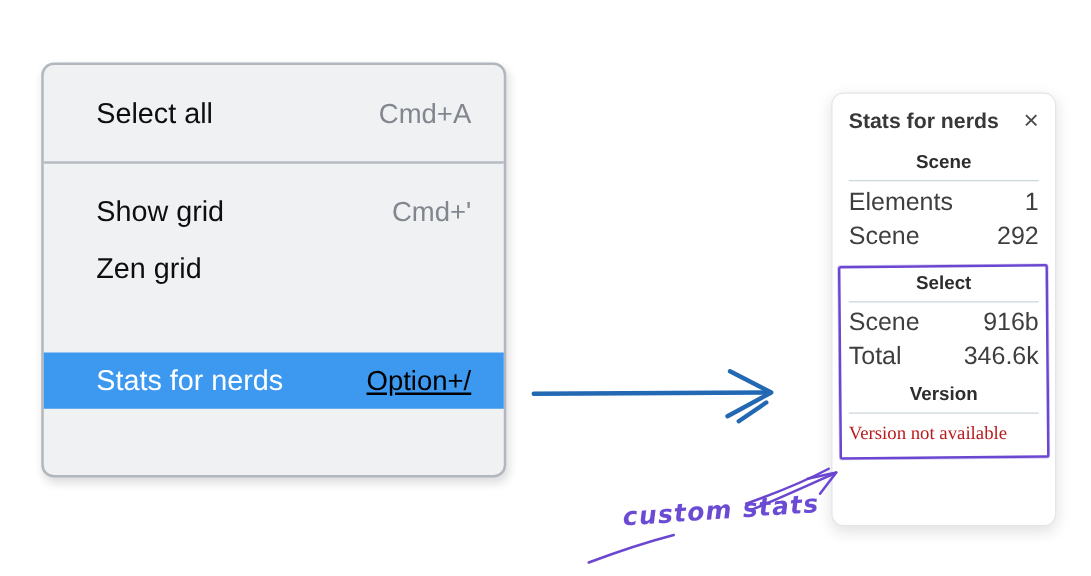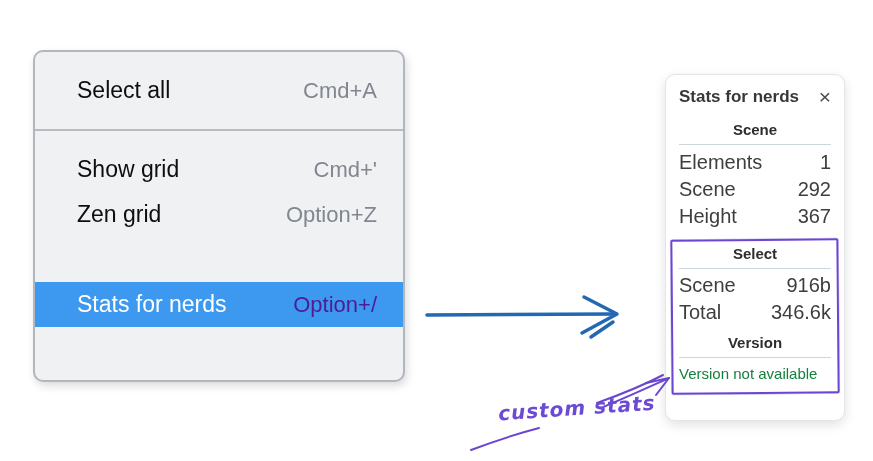--- a/index.html
+++ b/index.html
@@ -77,7 +77,6 @@
     </div>
     <div class="menu-item">
       <span>Zen grid</span>
-      <span class="shortcut">Option+Z</span>
     </div>
     <div class="menu-item">
     </div>

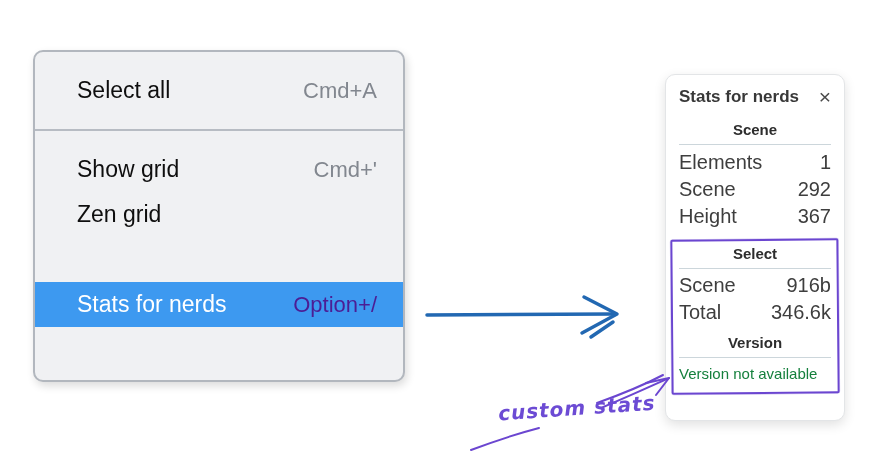--- a/index.html
+++ b/index.html
@@ -104,10 +104,6 @@
           <span>Scene</span>
           <span>292</span>
         </div>
-        <div class="stat-row">
-          <span>Height</span>
-          <span>367</span>
-        </div>
       </div>
     </div>
 

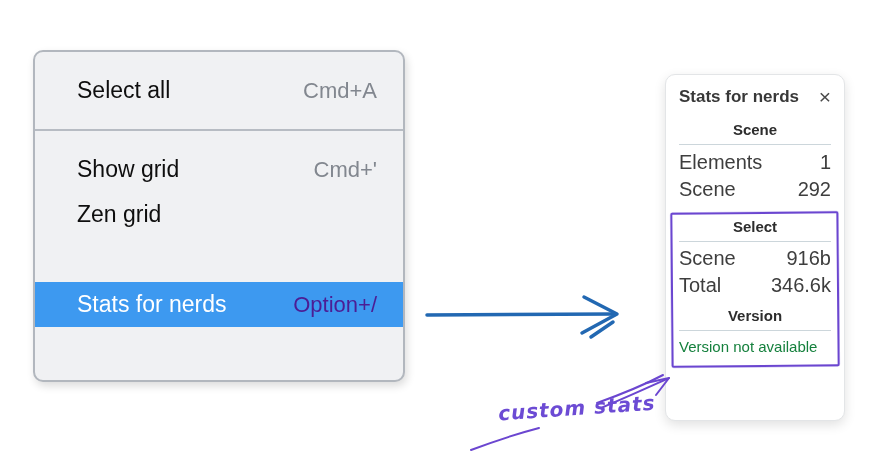--- a/index.html
+++ b/index.html
@@ -21,7 +21,7 @@
   }
   .menu-item .shortcut { color:#82878f; font-size:22px;text-align:center; }
   .menu-item.selected { background:#3d99f0; color:#ffffff; }
-  .menu-item.selected .shortcut { color:#4c1d95; }
+  .menu-item.selected .shortcut { color:#000000;text-decoration:underline; }
   .menu-sep { border-top:2px solid #b7bcc3; margin:16px 0; }
 
   

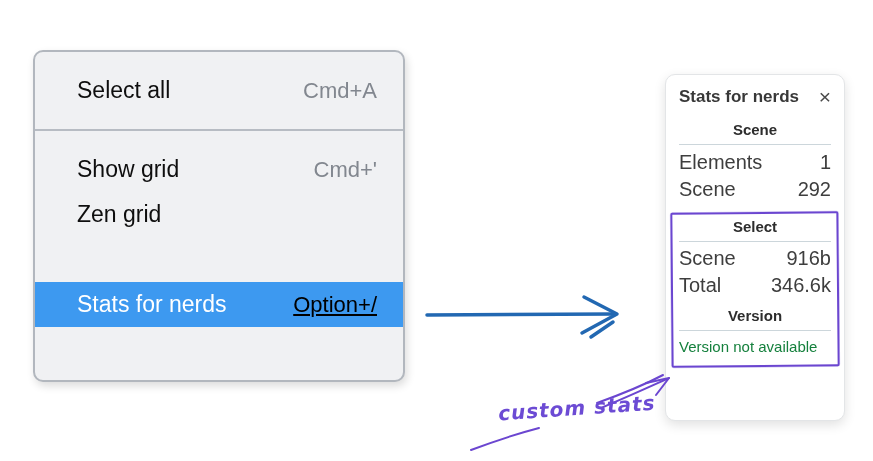--- a/index.html
+++ b/index.html
@@ -48,7 +48,7 @@
     box-shadow:0 0 0 0.5px rgba(107,70,208,0.35);
     pointer-events:none;
   }
-  .version-note { font-size:15px; line-height:26px; color:#15803d; margin-top:2px; white-space:nowrap; }
+  .version-note { font-size:15px; line-height:26px; color:#b91c1c; margin-top:2px; white-space:nowrap;font-family:Liberation Serif, serif; }
   .version-head { margin-top:6px;text-align:center; }
 
   

